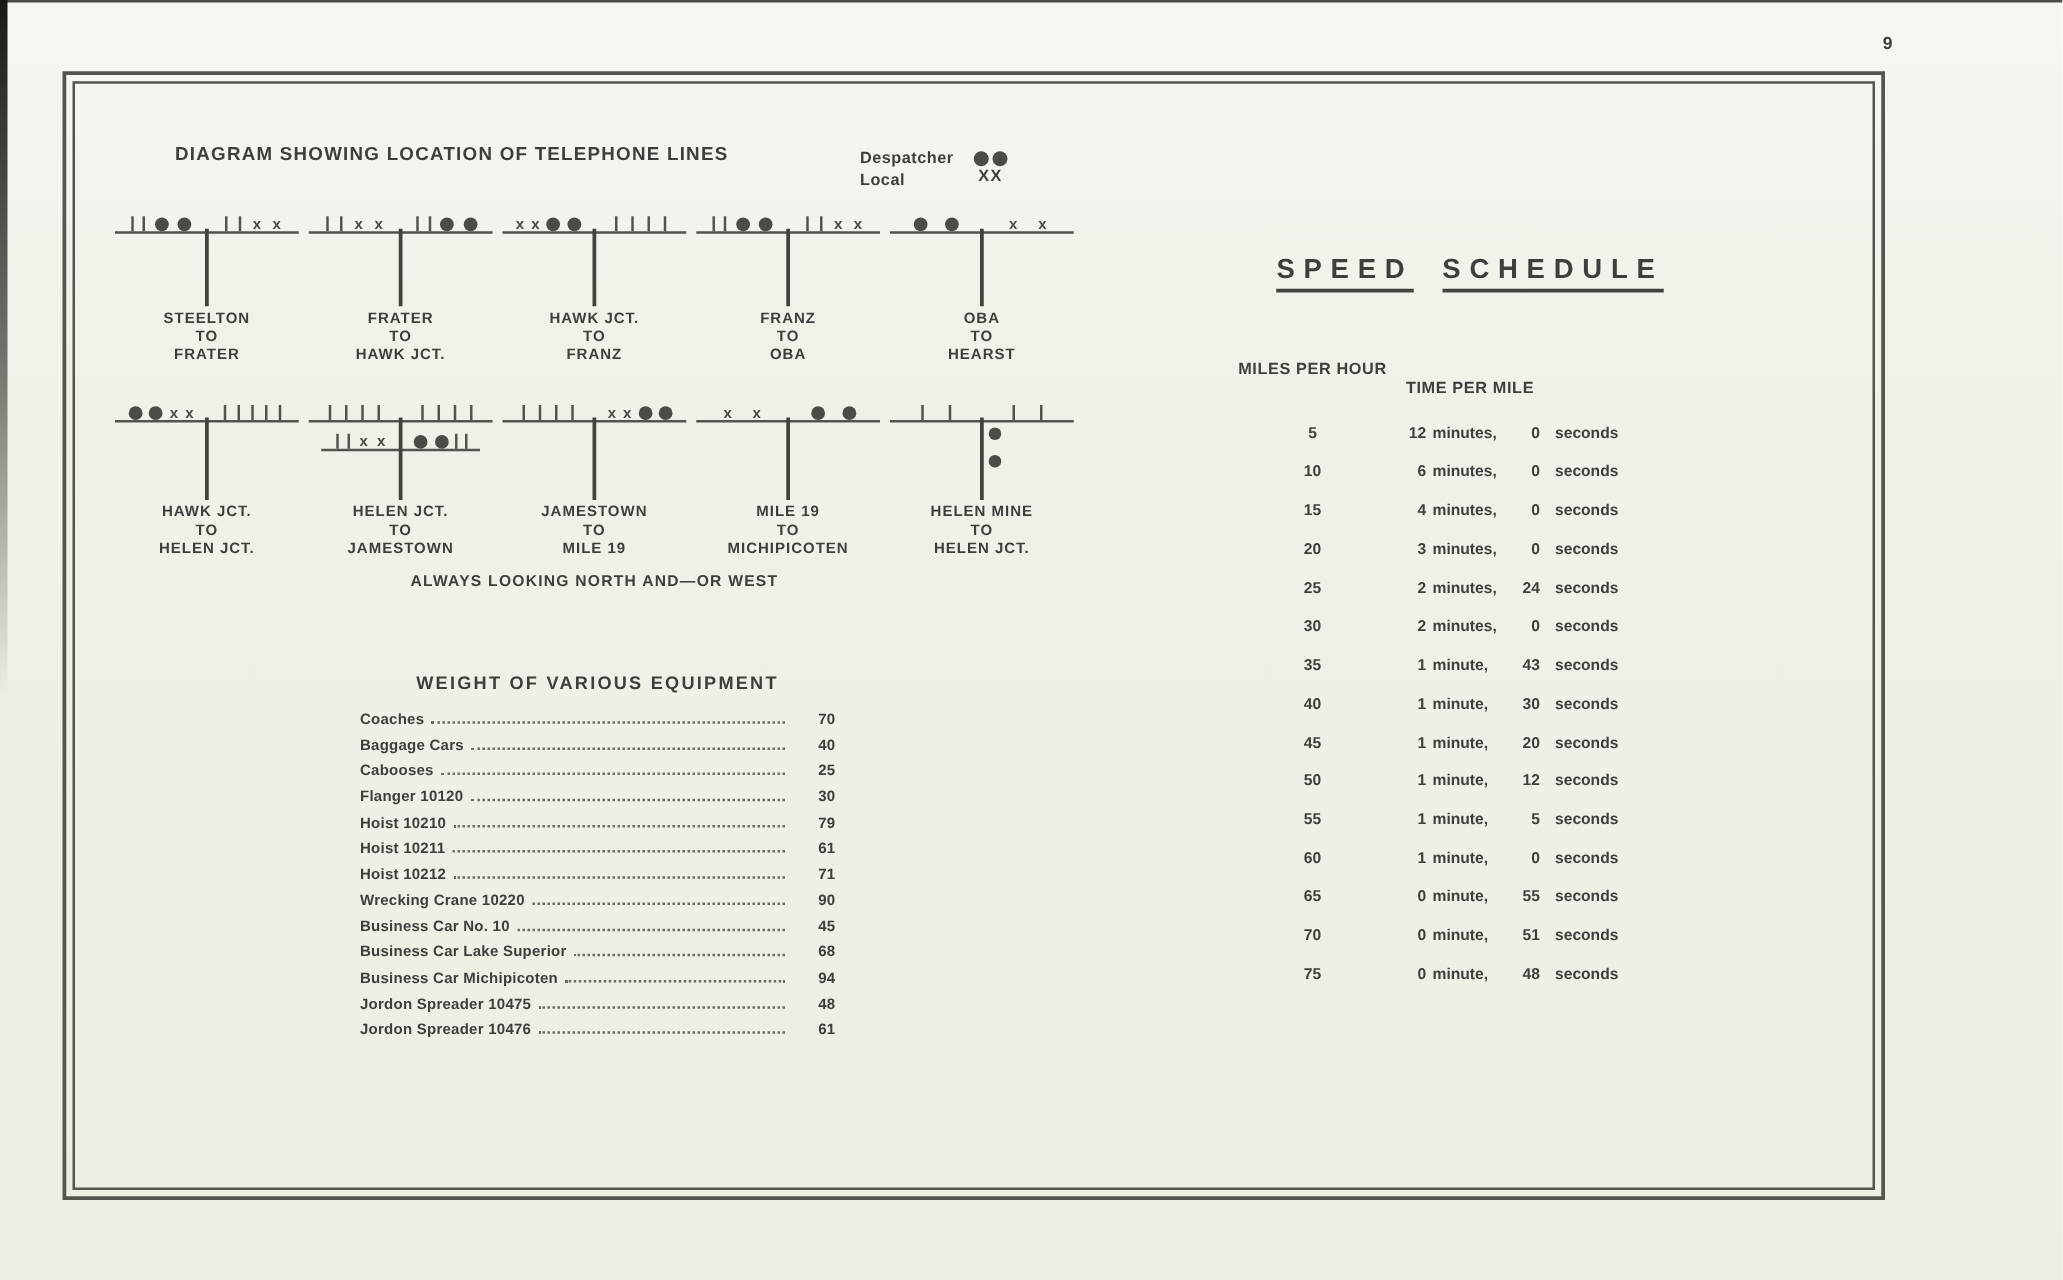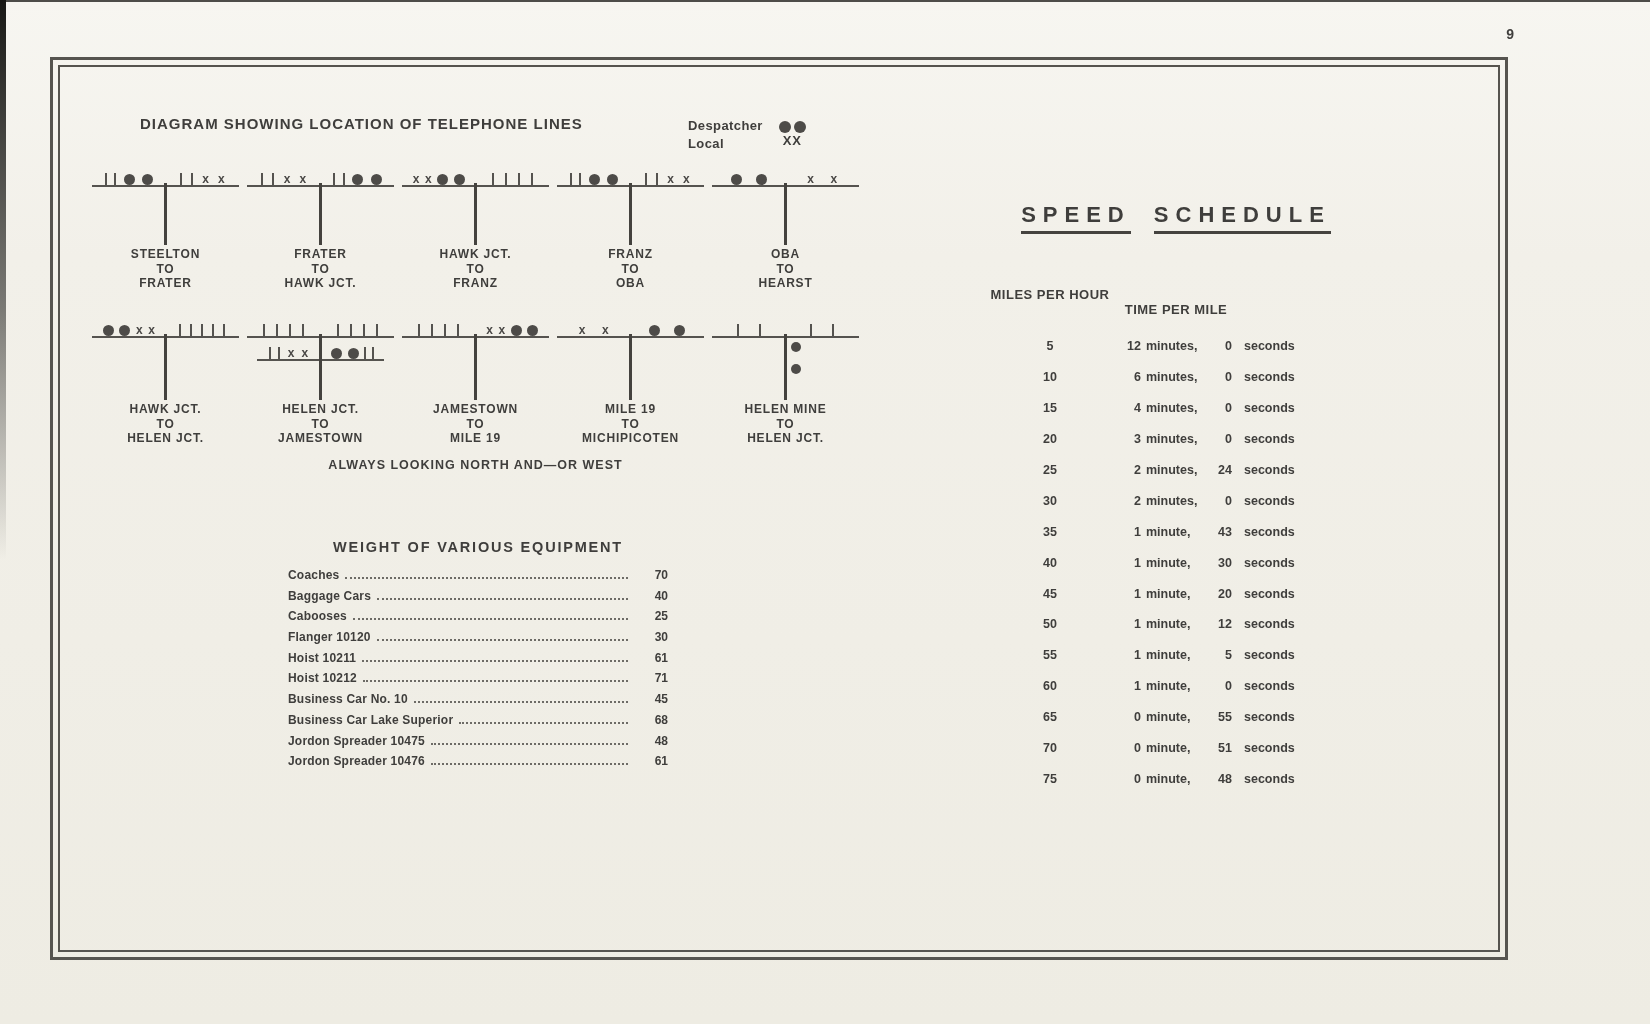--- a/index.html
+++ b/index.html
@@ -367,6 +367,11 @@
         <span class="wval">30</span>
       </div>
       <div class="wrow">
+        <span class="wlabel">Hoist 10210</span>
+        <span class="leader"></span>
+        <span class="wval">79</span>
+      </div>
+      <div class="wrow">
         <span class="wlabel">Hoist 10211</span>
         <span class="leader"></span>
         <span class="wval">61</span>

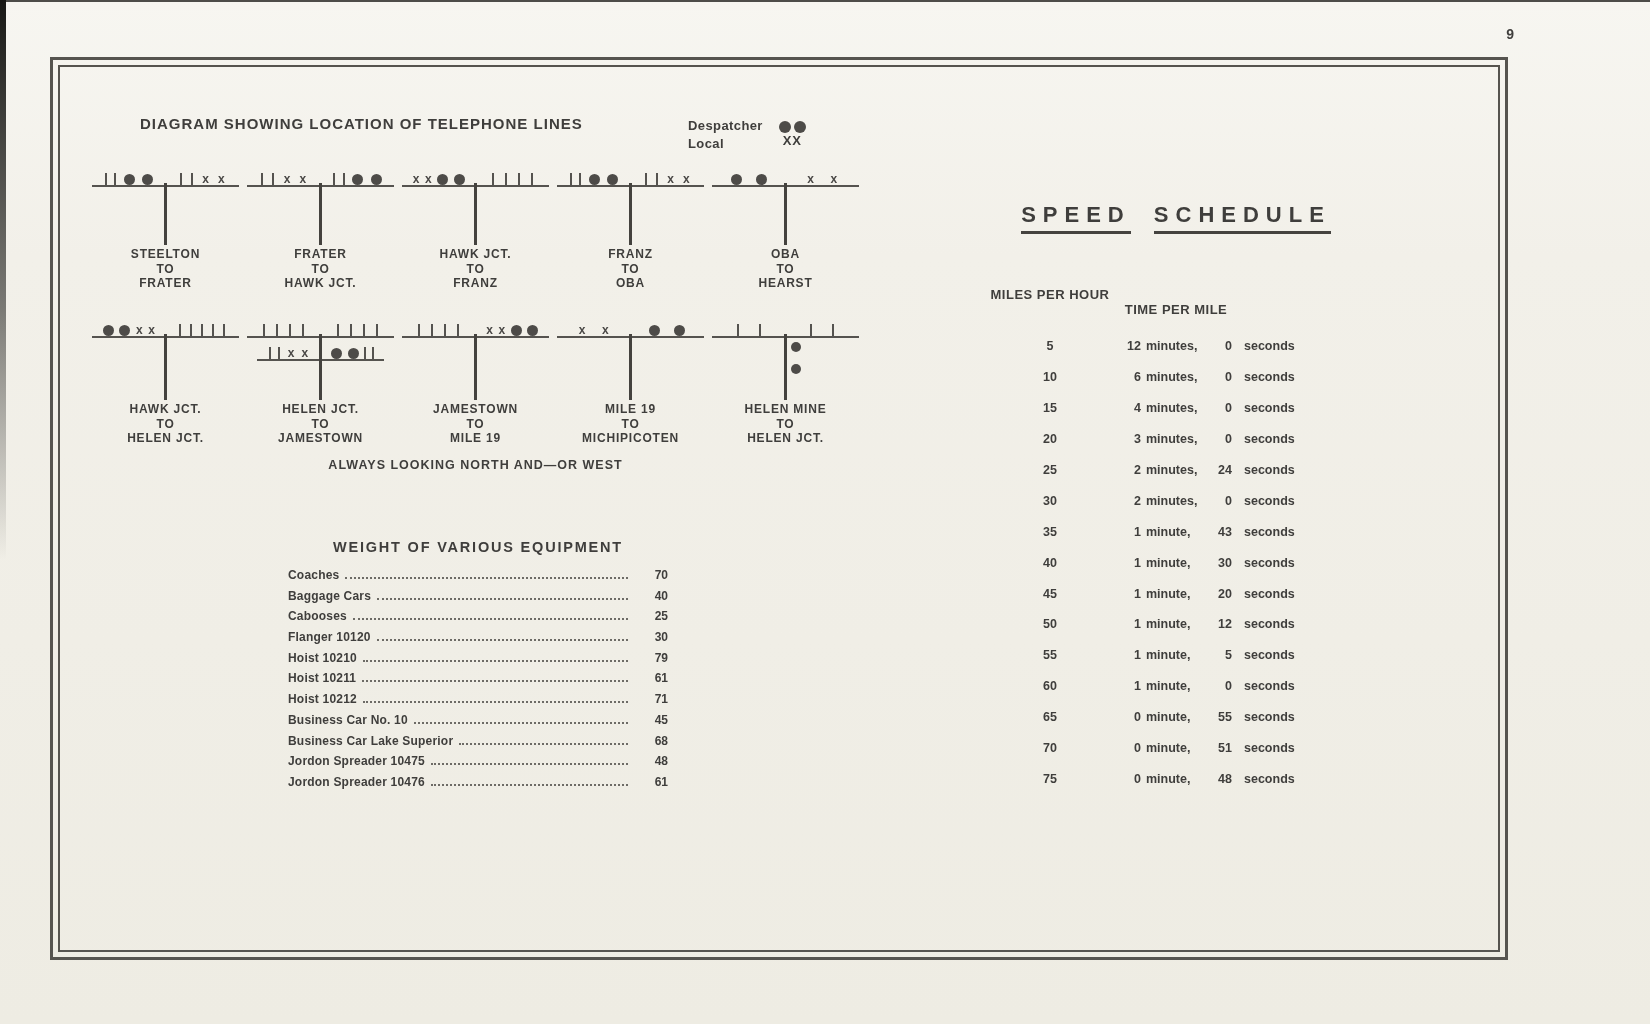--- a/index.html
+++ b/index.html
@@ -382,6 +382,11 @@
         <span class="wval">71</span>
       </div>
       <div class="wrow">
+        <span class="wlabel">Wrecking Crane 10220</span>
+        <span class="leader"></span>
+        <span class="wval">90</span>
+      </div>
+      <div class="wrow">
         <span class="wlabel">Business Car No. 10</span>
         <span class="leader"></span>
         <span class="wval">45</span>

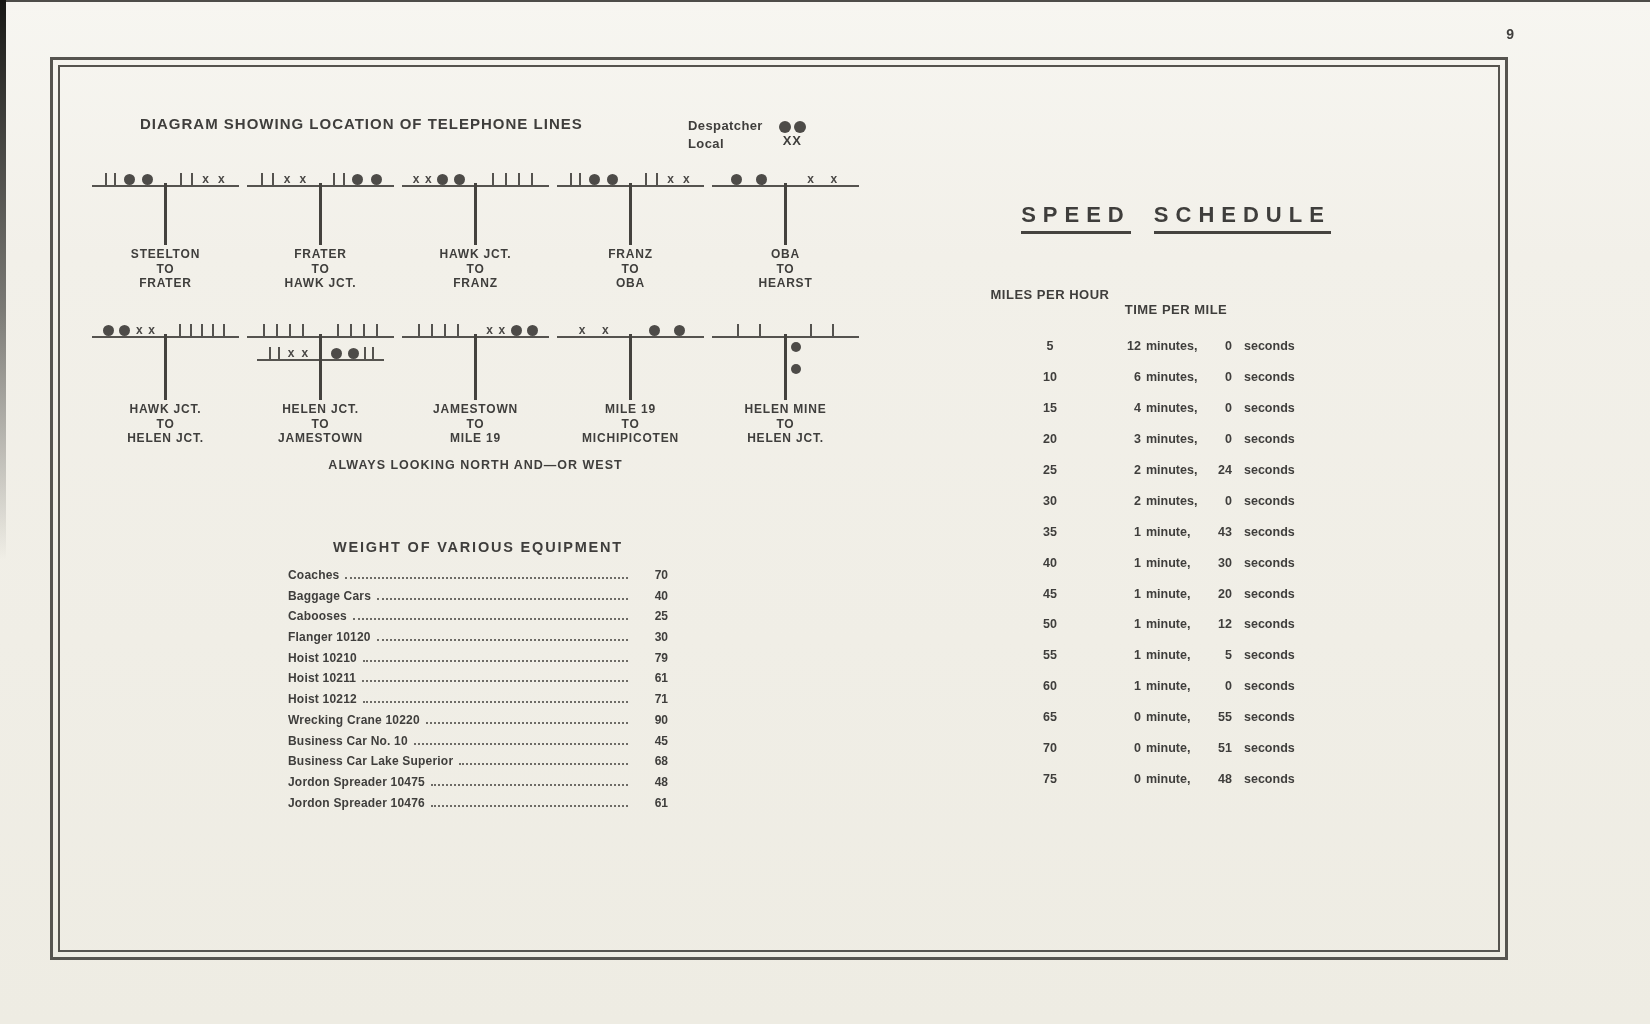--- a/index.html
+++ b/index.html
@@ -397,6 +397,11 @@
         <span class="wval">68</span>
       </div>
       <div class="wrow">
+        <span class="wlabel">Business Car Michipicoten</span>
+        <span class="leader"></span>
+        <span class="wval">94</span>
+      </div>
+      <div class="wrow">
         <span class="wlabel">Jordon Spreader 10475</span>
         <span class="leader"></span>
         <span class="wval">48</span>

